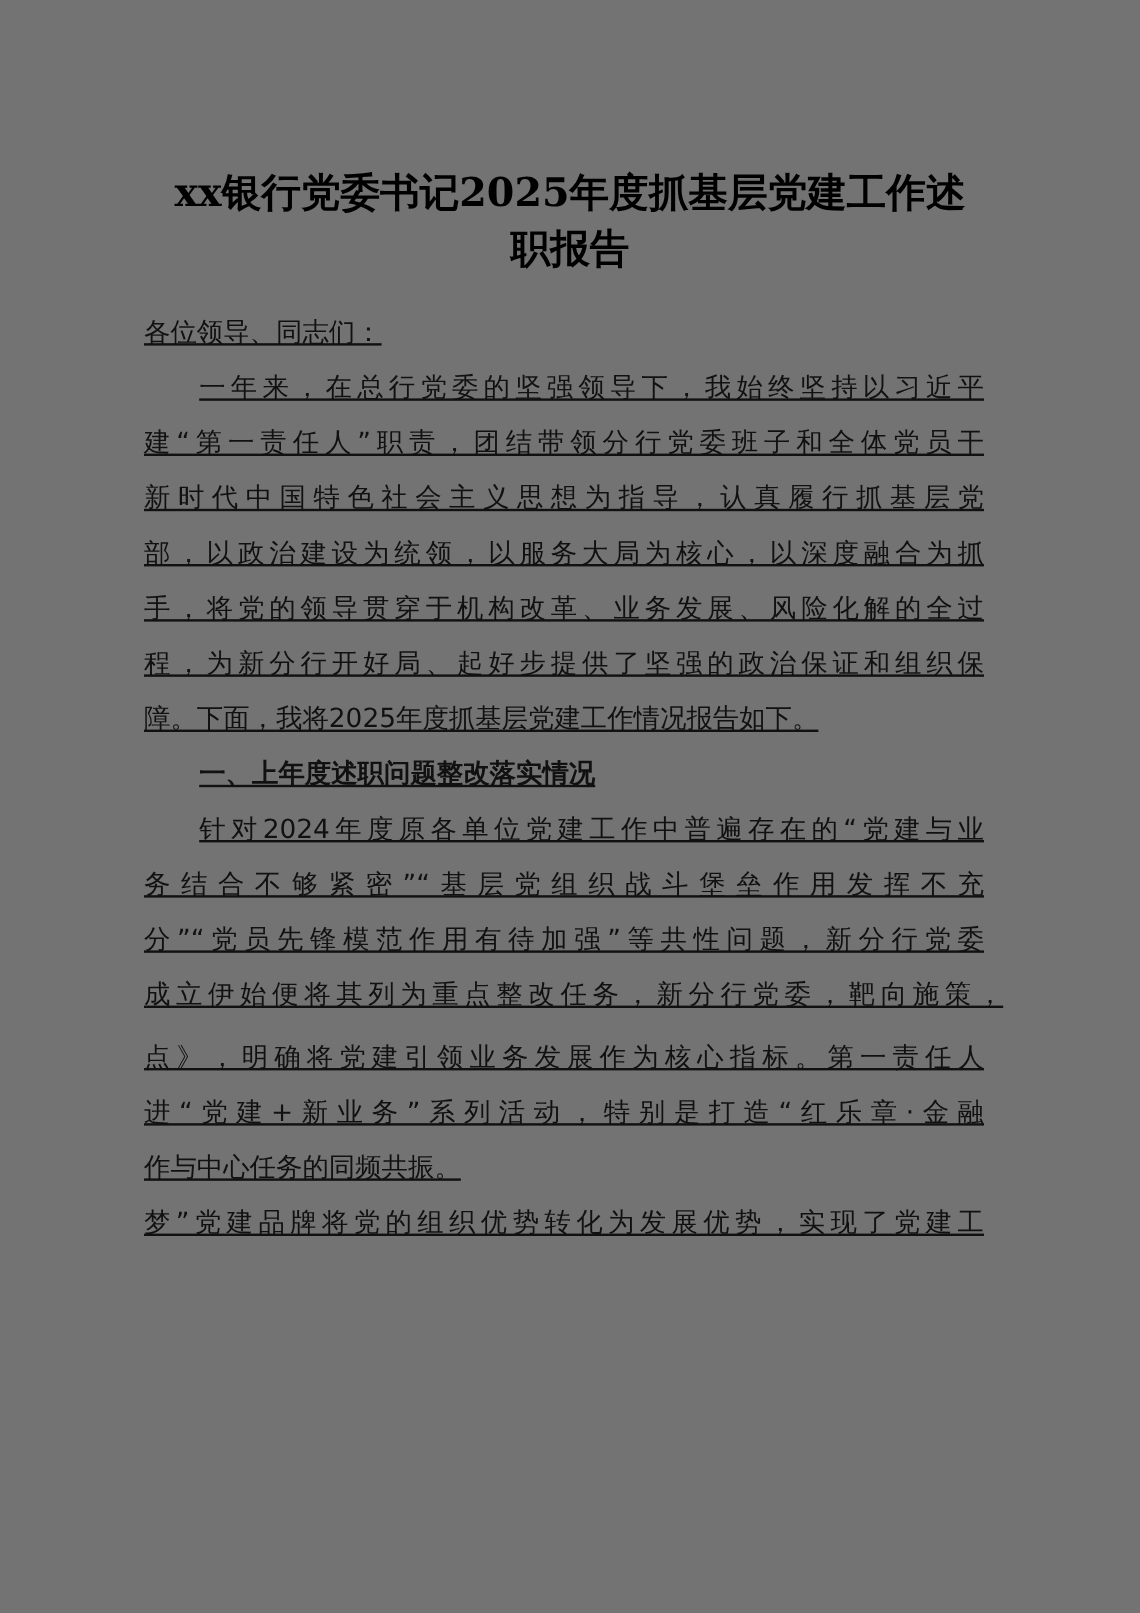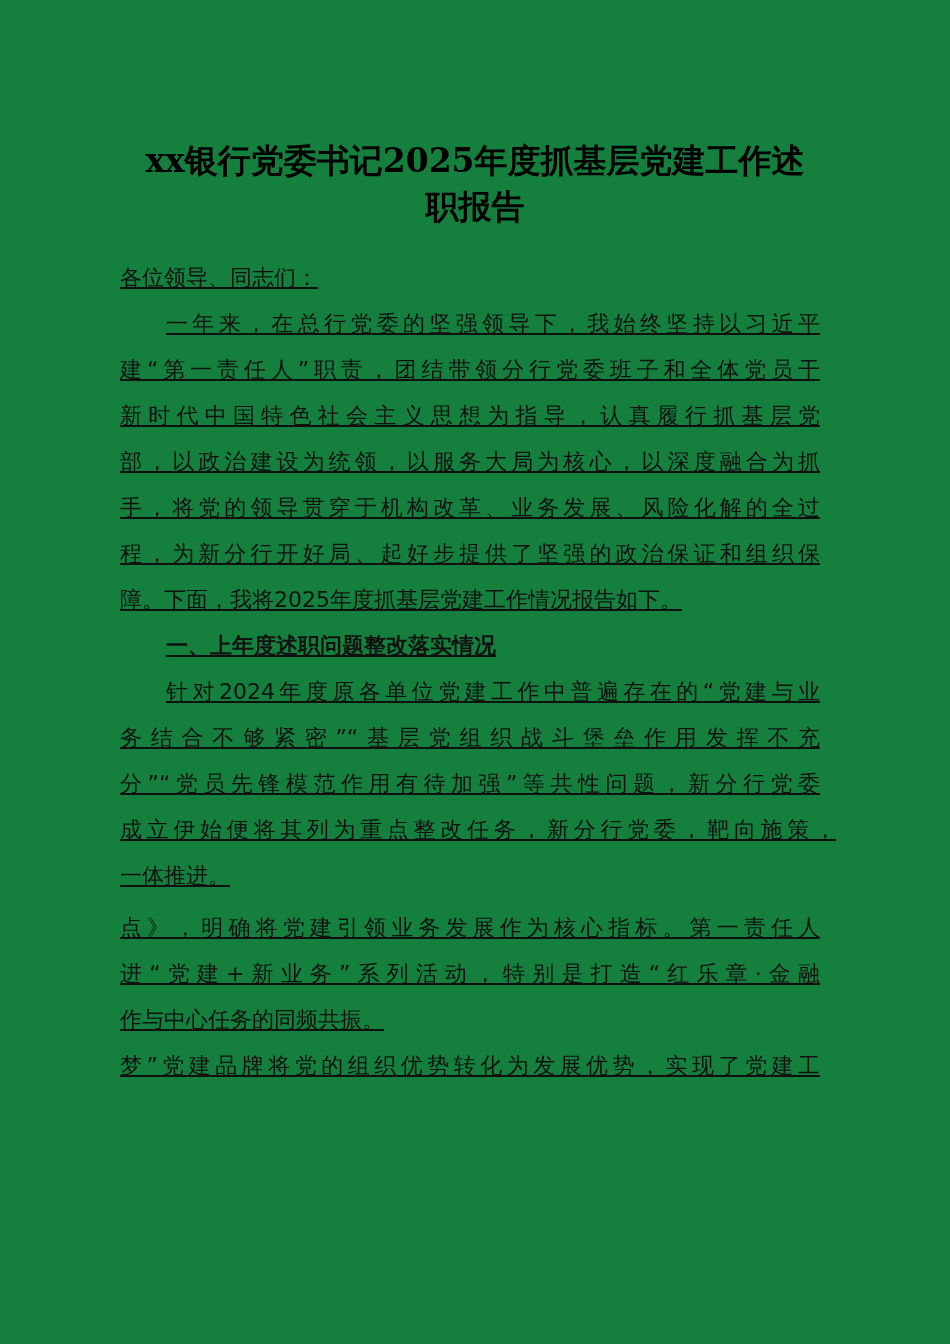--- a/index.html
+++ b/index.html
@@ -4,7 +4,7 @@
   <style>
     html, body { margin: 0; padding: 0; background: #ffffff; }
     body { width: 950px; height: 1344px; position: relative; overflow: hidden; }
-    .page { position: absolute; left: 0; top: 0; width: 950px; height: 1344px; background: #15803d; }
+    .page { position: absolute; left: 0; top: 0; width: 950px; height: 1344px; background: #737373; }
     .title {
       position: absolute; left: 100px; width: 750px; top: 138px;
       text-align: center;

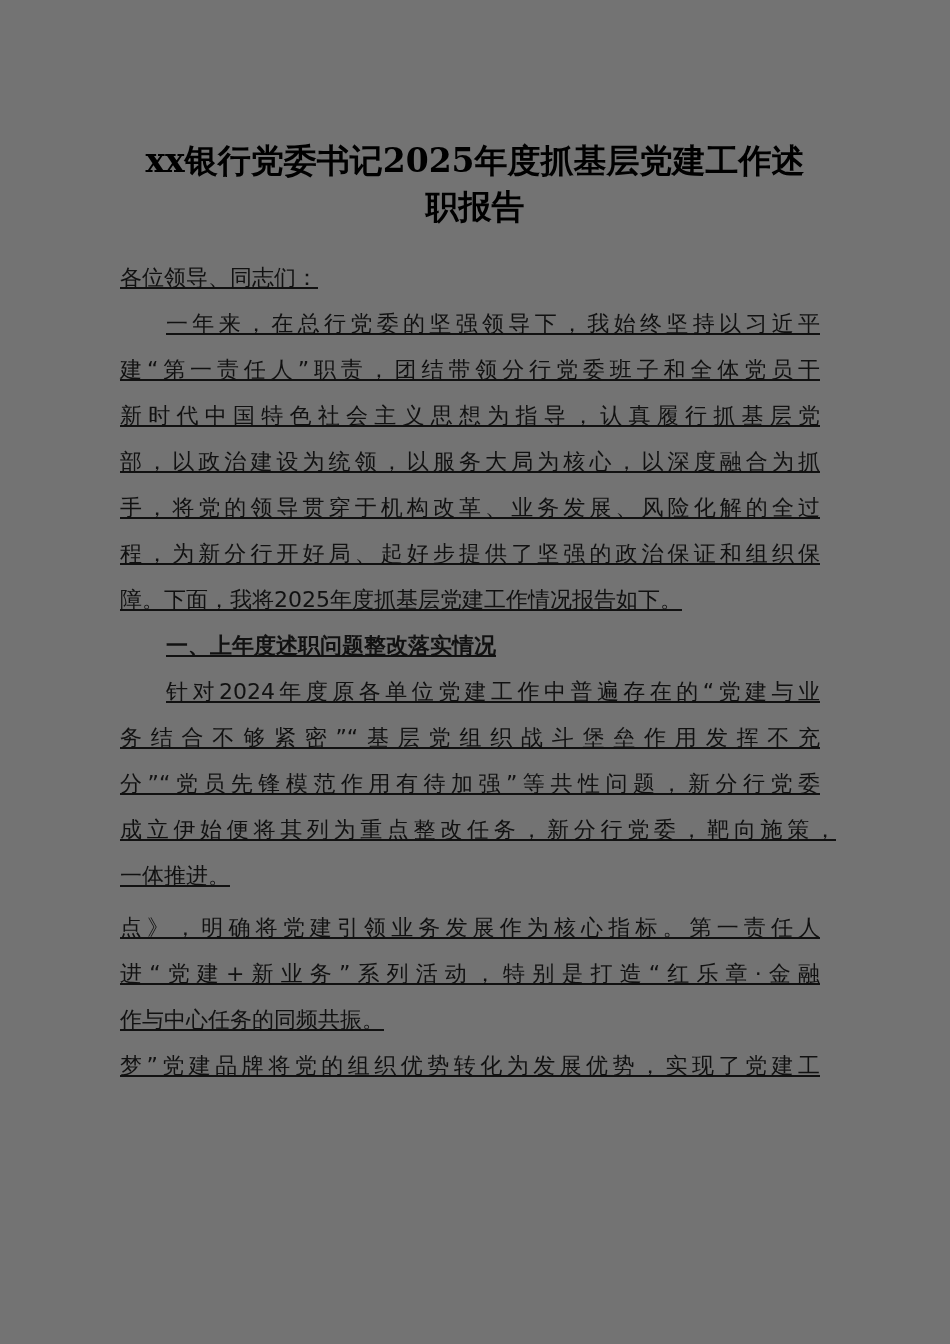--- a/index.html
+++ b/index.html
@@ -58,7 +58,6 @@
       <span class="ln">务结合不够紧密”“基层党组织战斗堡垒作用发挥不充</span>
       <span class="ln">分”“党员先锋模范作用有待加强”等共性问题，新分行党委</span>
       <span class="ln wide">成立伊始便将其列为重点整改任务，新分行党委，靶向施策，</span>
-      <span class="ln last">一体推进。</span>
     </div>
 
     <div style="margin-top:6px;">

